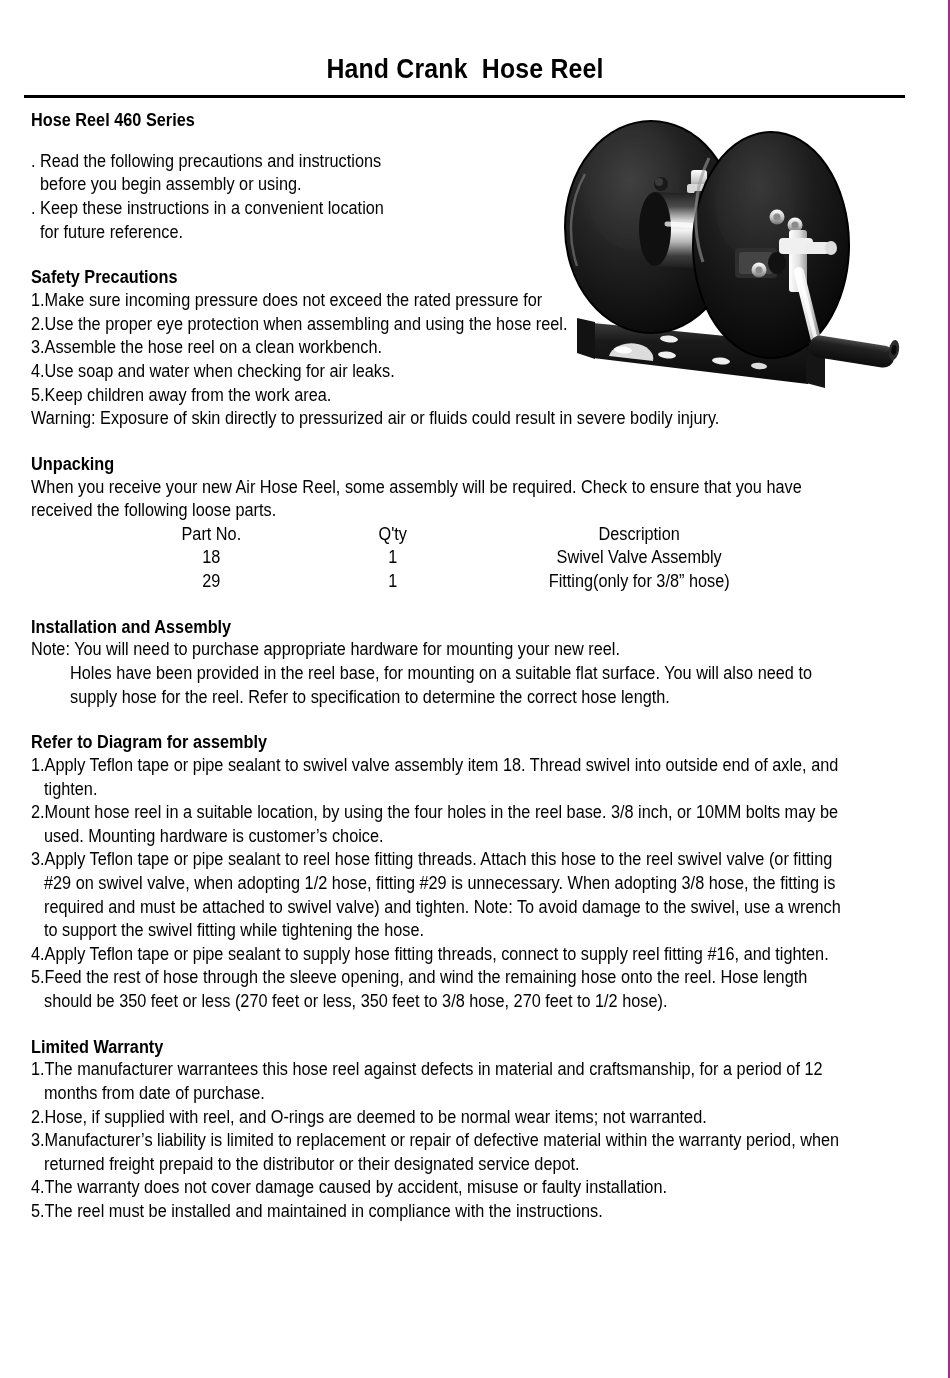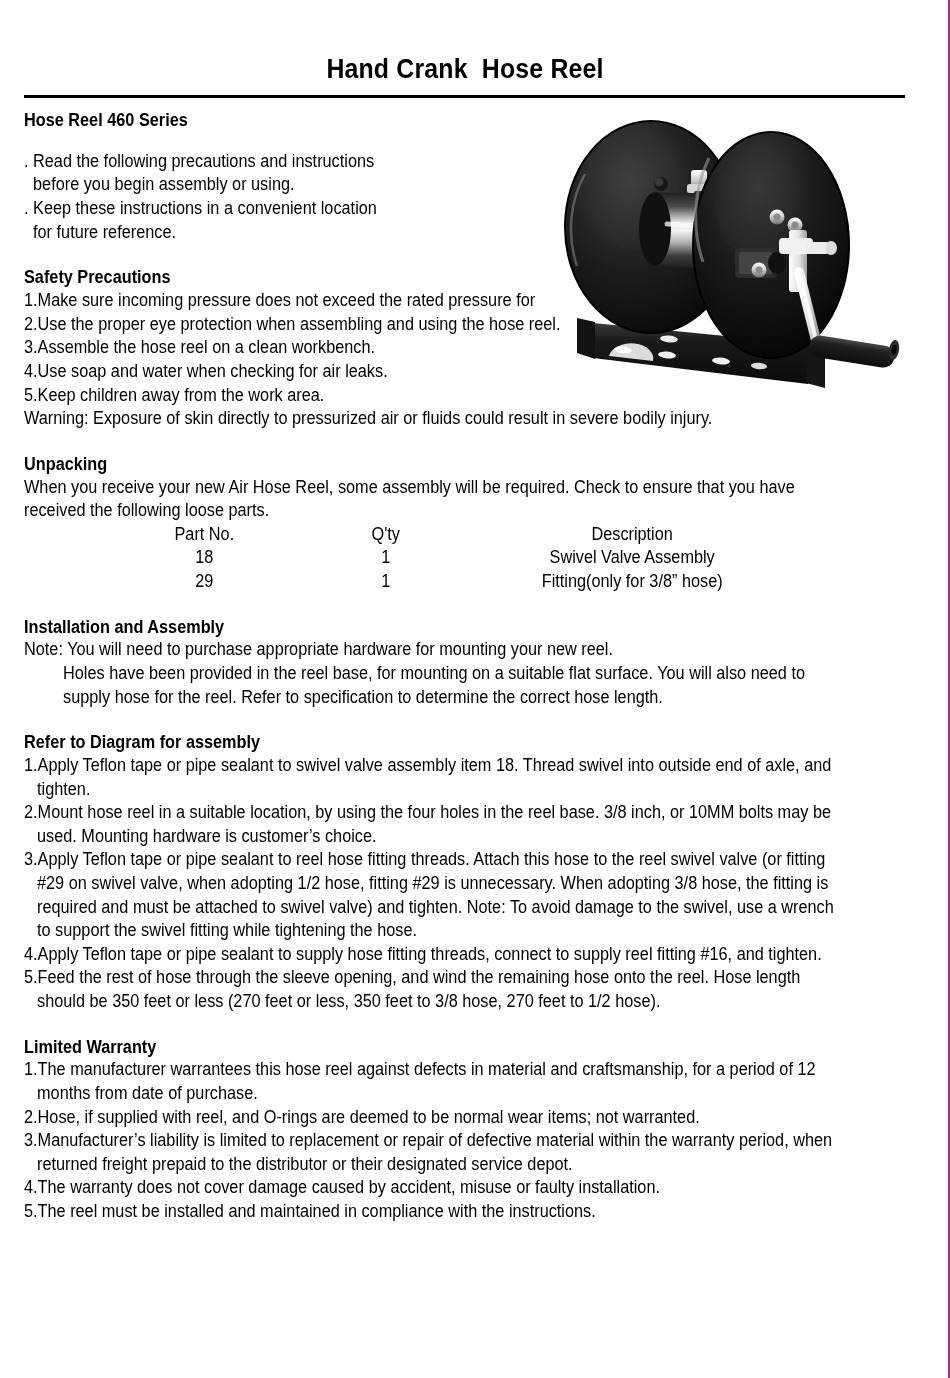--- a/index.html
+++ b/index.html
@@ -49,7 +49,7 @@
   
   .content {
     position: absolute;
-    left: 24px;
+    left: 31px;
     top: 110px;
     width: 884px;
   }

